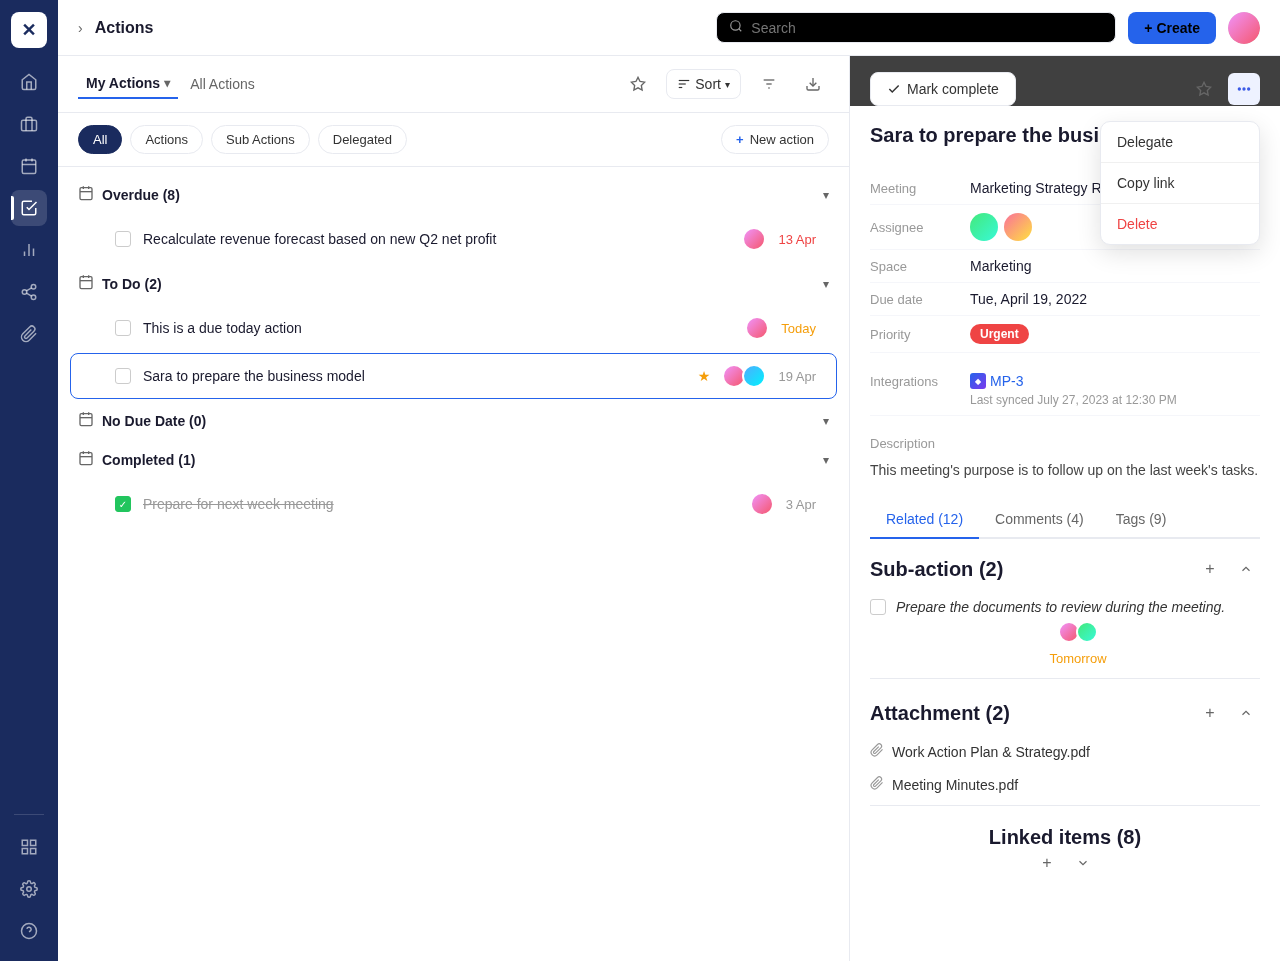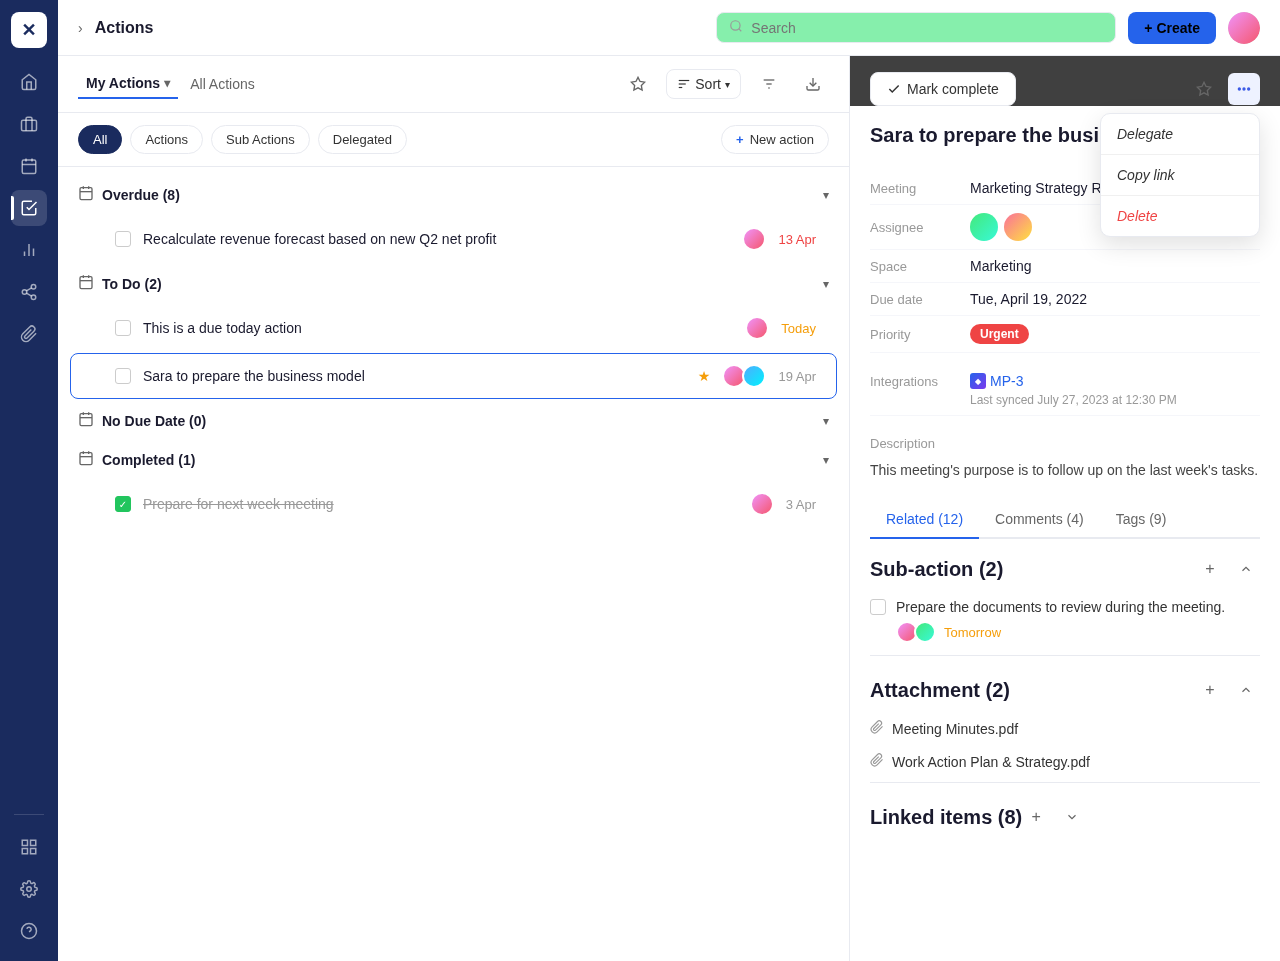--- a/index.html
+++ b/index.html
@@ -77,7 +77,7 @@
       width: 100%;
       display: flex;
       align-items: center;
-      background: #86efac;
+      background: #000000;
       border: 1px solid #e8eaf0;
       border-radius: 8px;
       padding: 6px 12px;

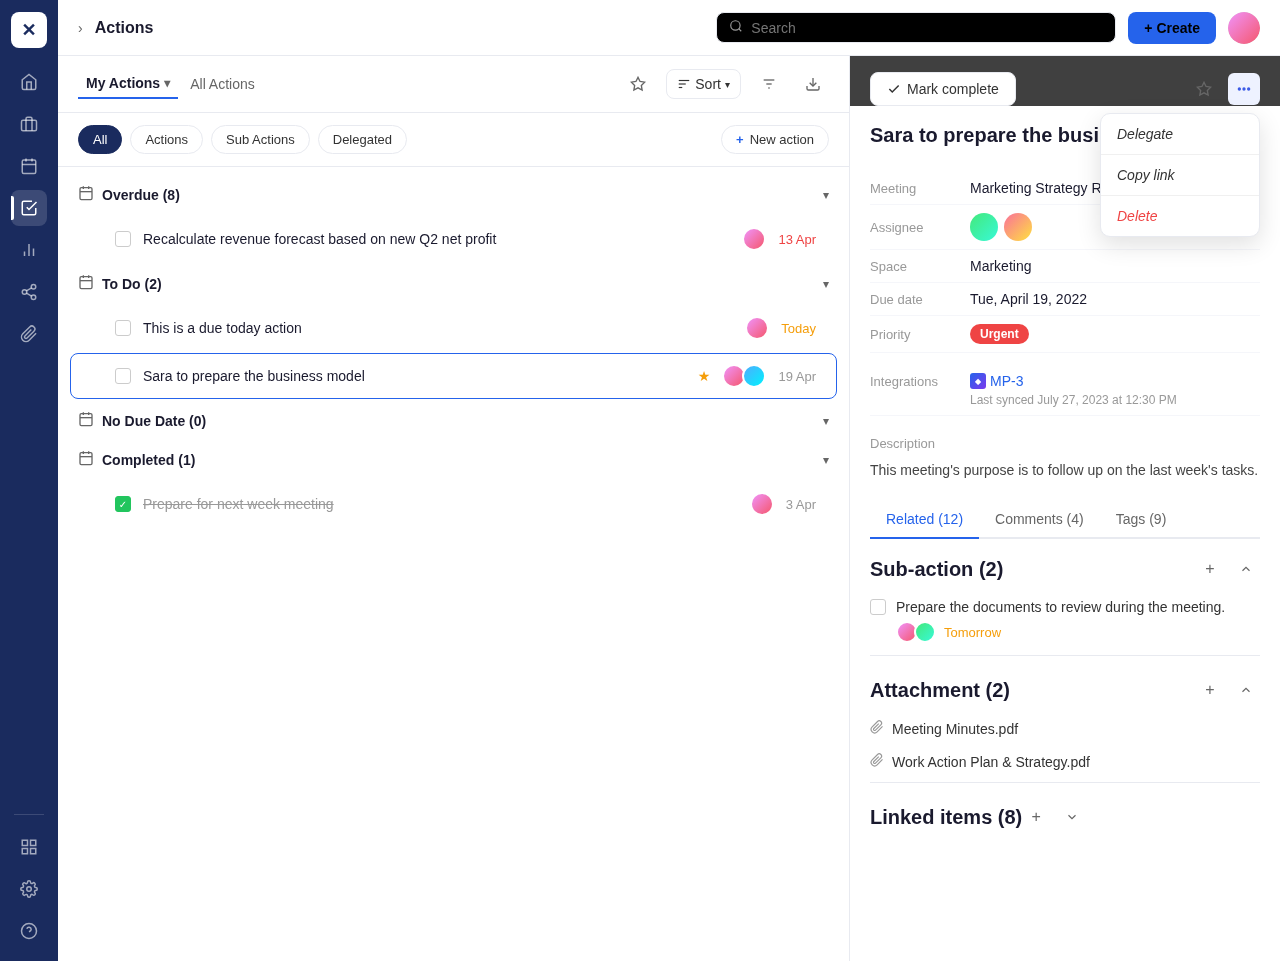--- a/index.html
+++ b/index.html
@@ -332,7 +332,7 @@
     
     .dropdown-menu {
       position: absolute;
-      top: 40px; right: 0;
+      top: 48px; right: 0;
       background: white;
       border: 1px solid #e8eaf0;
       border-radius: 10px;
@@ -340,7 +340,6 @@
       min-width: 160px;
       z-index: 100;
       overflow: hidden;
-      font-style: italic;
     }
     .dropdown-item {
       padding: 12px 16px;

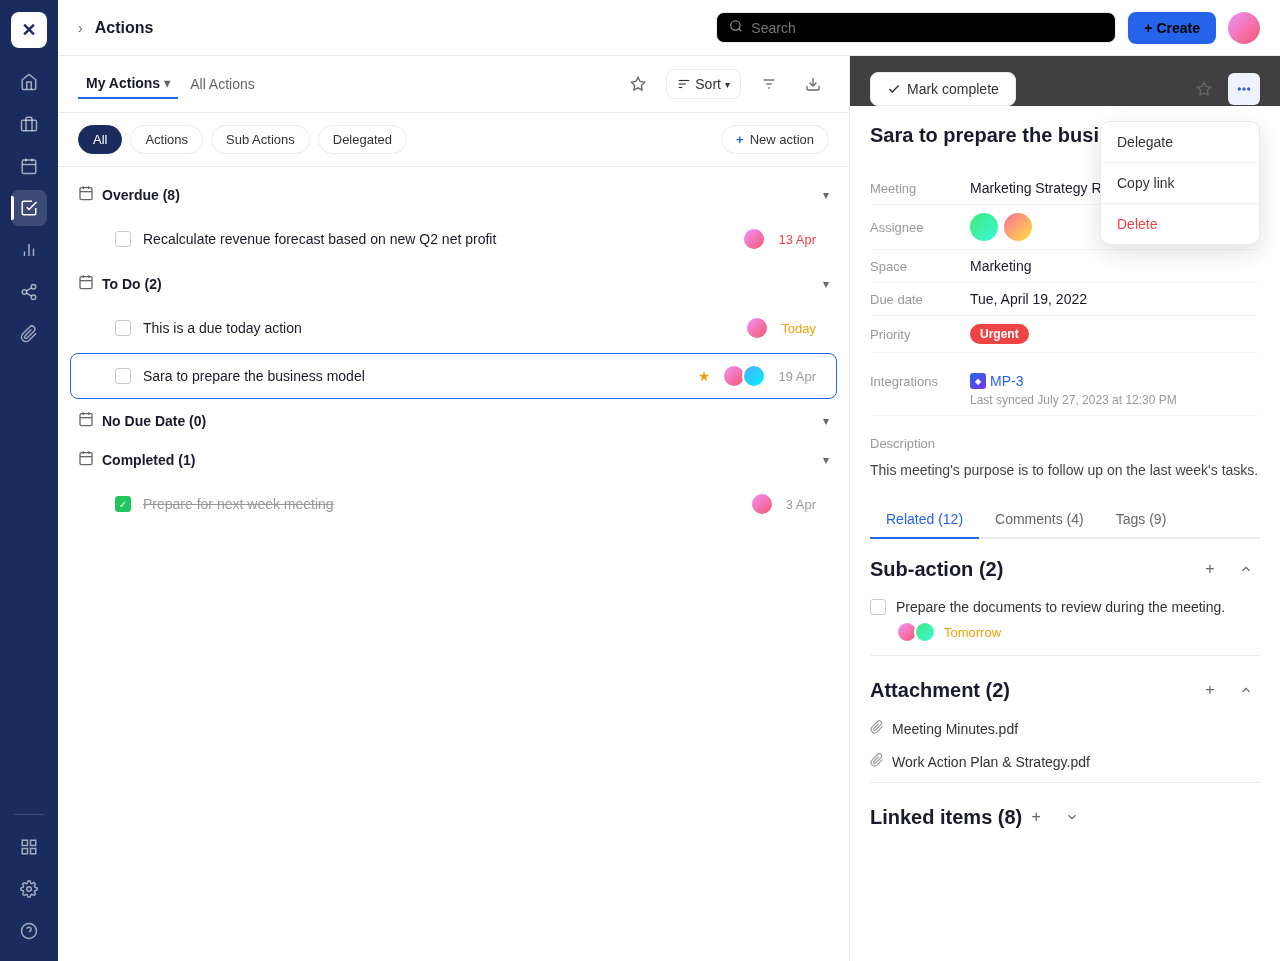--- a/index.html
+++ b/index.html
@@ -475,6 +475,7 @@
       display: flex;
       align-items: center;
       gap: 10px;
+      font-style: italic;
     }
     .sub-action-title {
       font-size: 14px; color: #333; flex: 1;

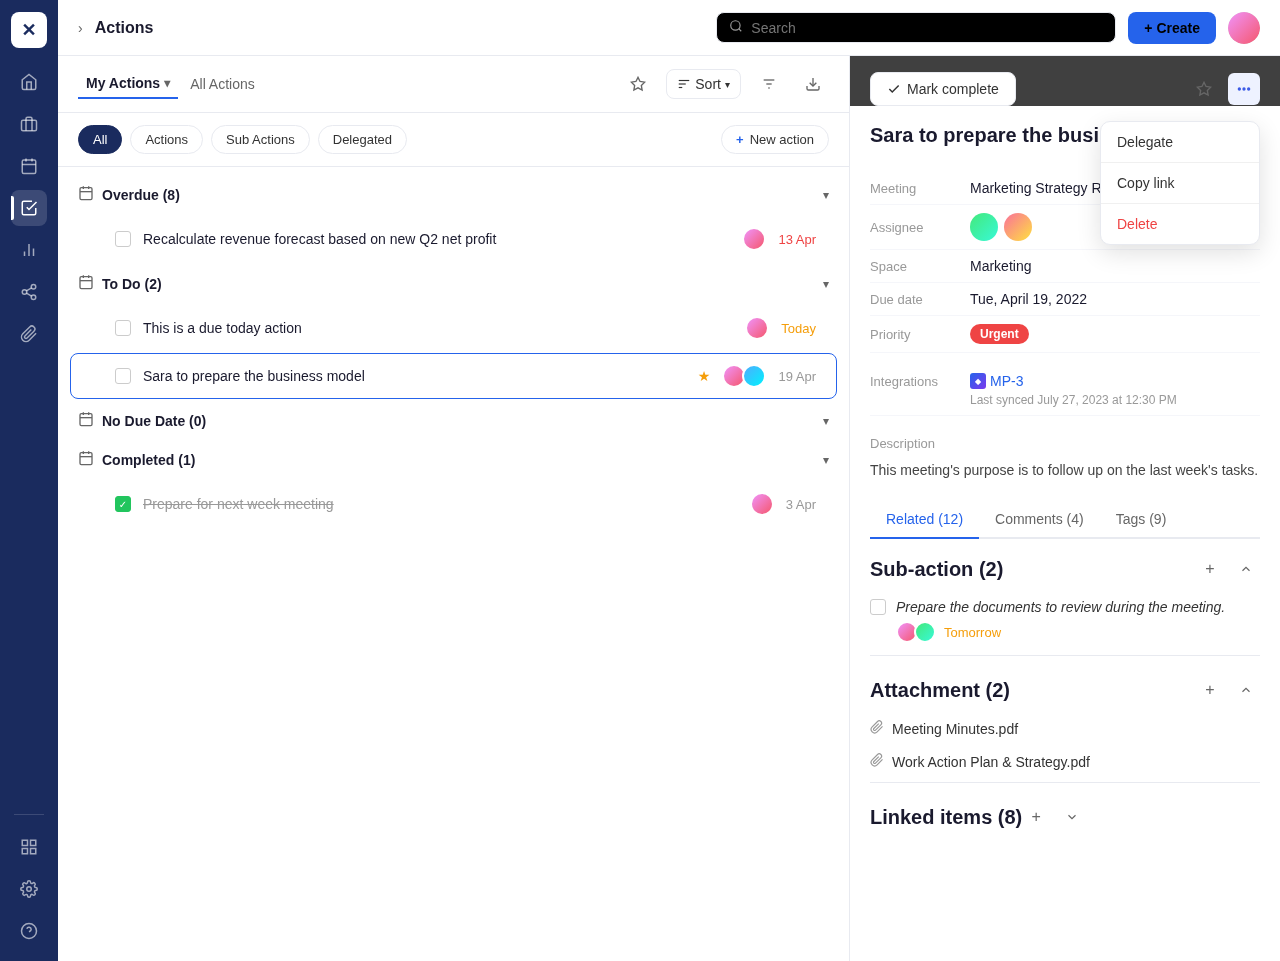--- a/index.html
+++ b/index.html
@@ -484,6 +484,7 @@
       display: flex; align-items: center; gap: 8px;
       padding-left: 26px;
       margin-top: 6px;
+      flex-direction: column;
     }
     .sub-avatar-group {
       display: flex;

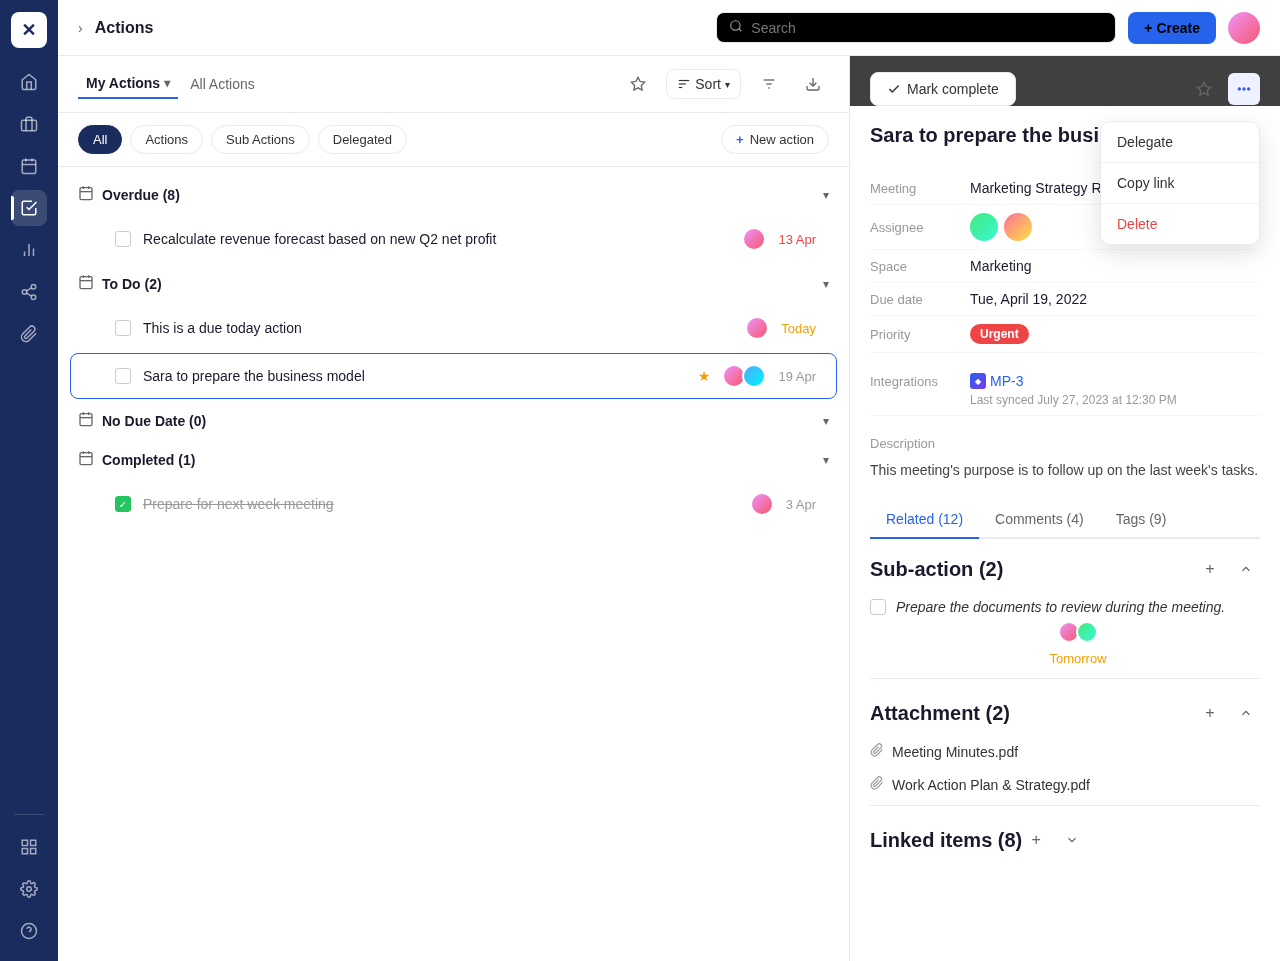--- a/index.html
+++ b/index.html
@@ -904,7 +904,7 @@
                 <path d="M21.44 11.05l-9.19 9.19a6 6 0 01-8.49-8.49l9.19-9.19a4 4 0 015.66 5.66l-9.2 9.19a2 2 0 01-2.83-2.83l8.49-8.48"></path>
               </svg>
           </span>
-          <span>Meeting Minutes.pdf</span>
+          <span>Work Action Plan &amp; Strategy.pdf</span>
         </div>
         <div class="attachment-item">
           <span class="attachment-icon">
@@ -912,7 +912,7 @@
                 <path d="M21.44 11.05l-9.19 9.19a6 6 0 01-8.49-8.49l9.19-9.19a4 4 0 015.66 5.66l-9.2 9.19a2 2 0 01-2.83-2.83l8.49-8.48"></path>
               </svg>
           </span>
-          <span>Work Action Plan &amp; Strategy.pdf</span>
+          <span>Meeting Minutes.pdf</span>
         </div>
 
         <div class="section-divider"></div>

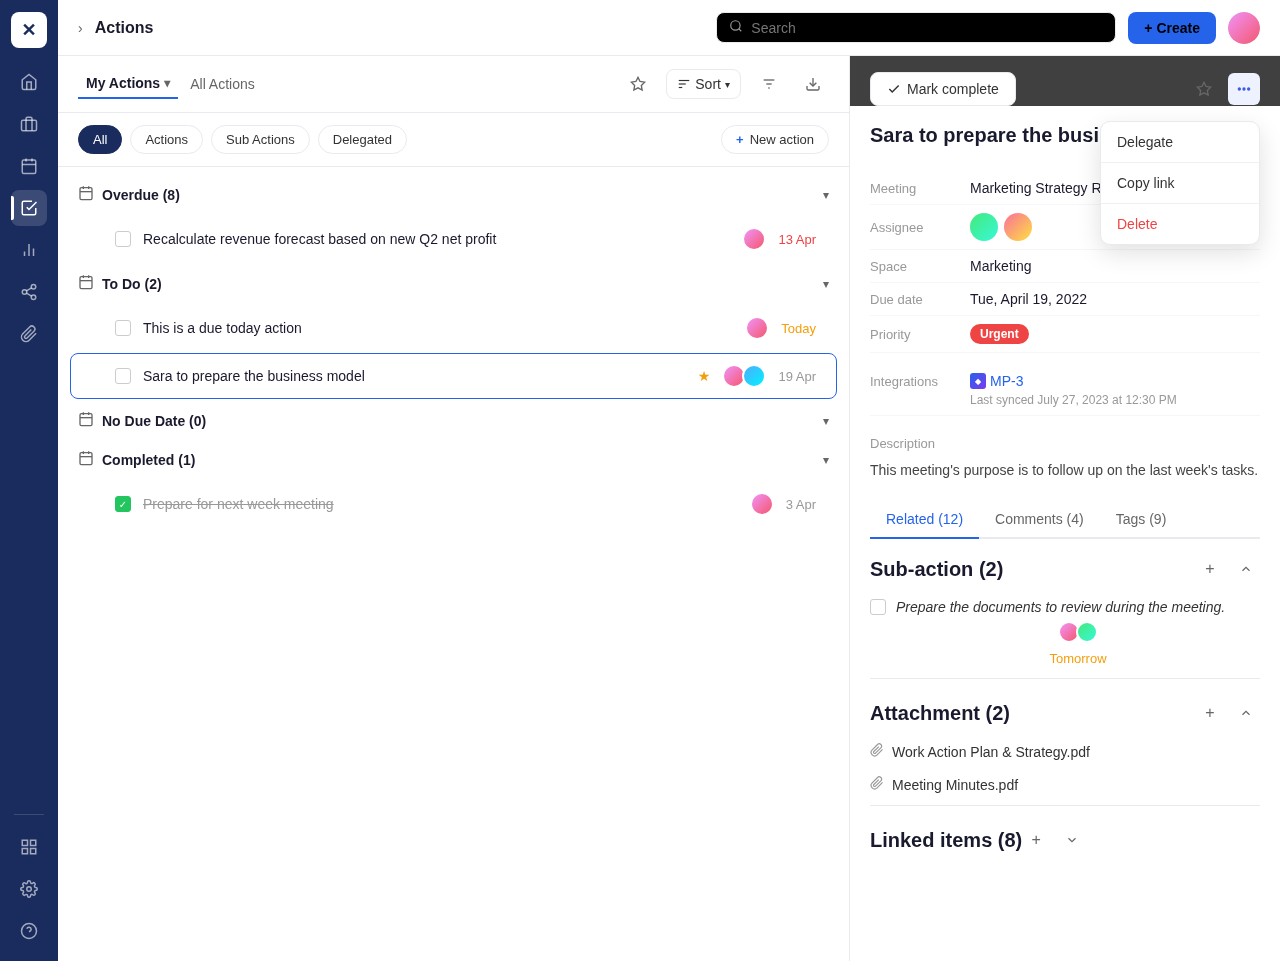--- a/index.html
+++ b/index.html
@@ -517,6 +517,7 @@
       align-items: center;
       justify-content: flex-start;
       padding: 16px 0 8px;
+      flex-direction: column;
     }
   </style>
 </head>

